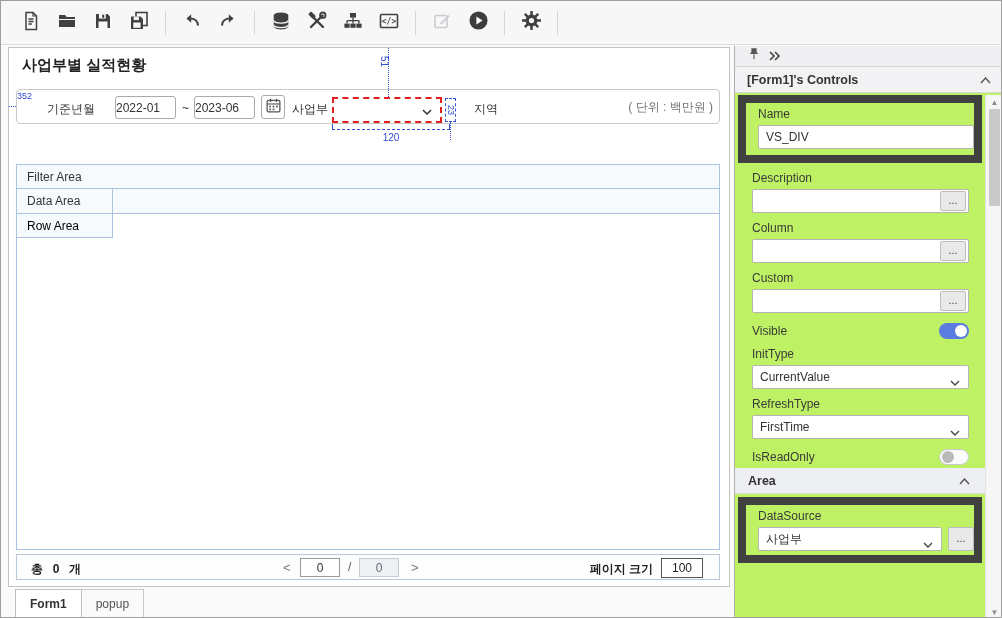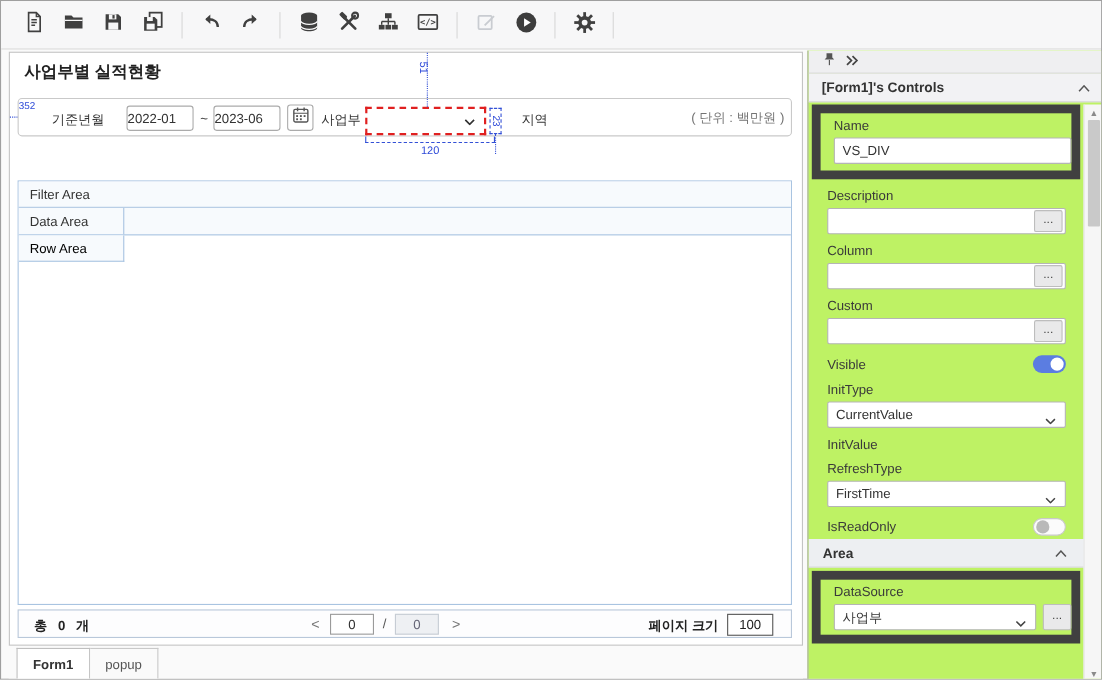--- a/index.html
+++ b/index.html
@@ -389,7 +389,6 @@
         </div>
 
         <div class="fld">
-          <div class="fld-label">InitValue</div>
         </div>
 
         <div class="fld">

